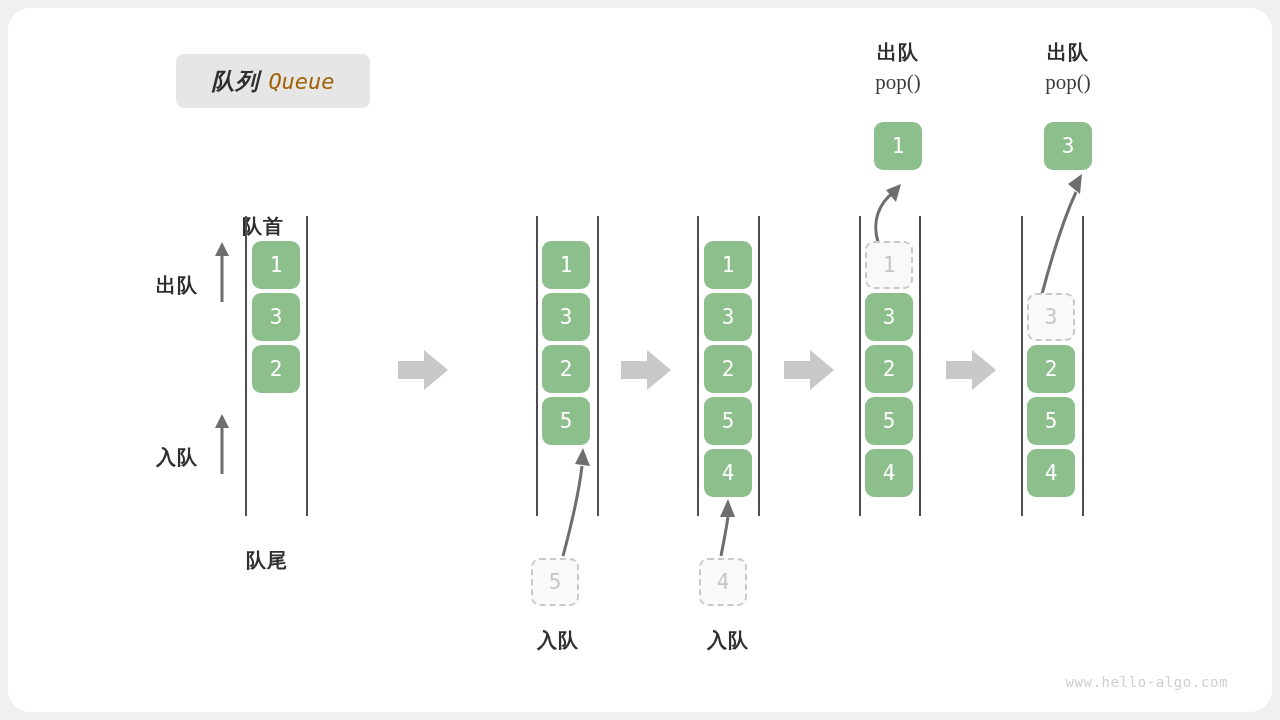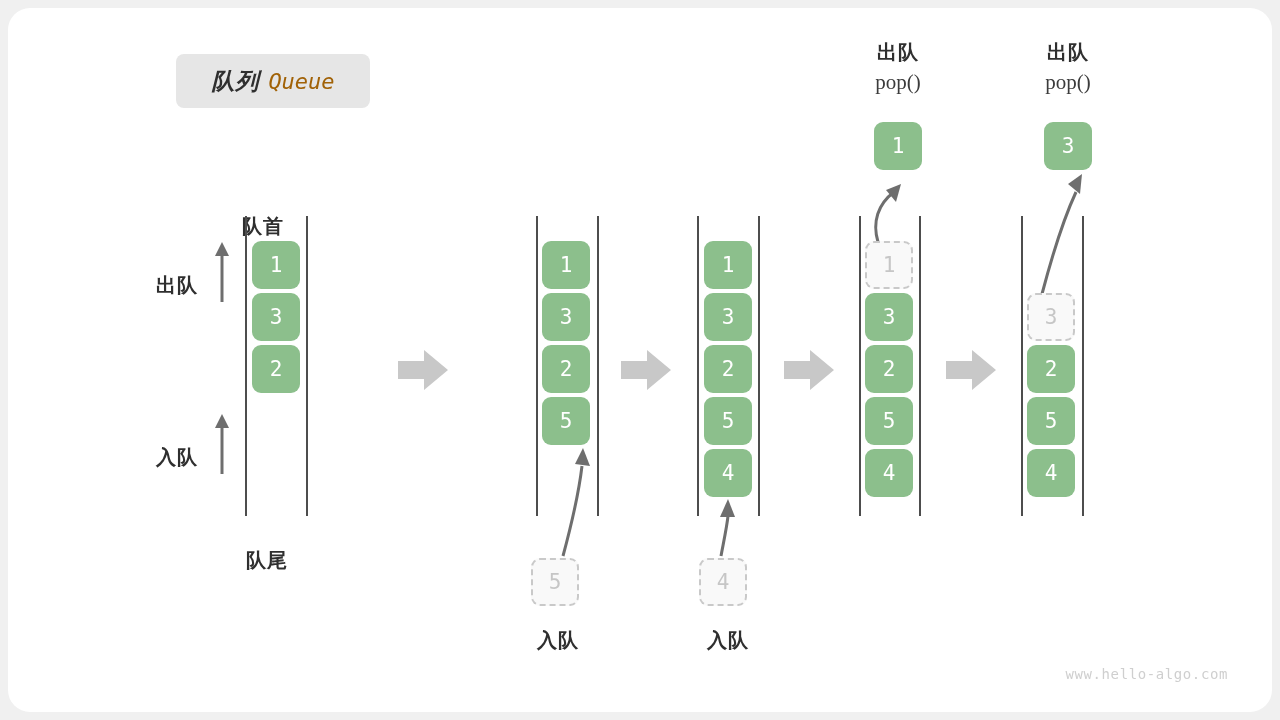--- a/index.html
+++ b/index.html
@@ -117,7 +117,7 @@
   
   .watermark {
     right: 44px;
-    bottom: 30px;
+    bottom: 22px;
     font-size: 14px;
     font-family: "DejaVu Sans Mono", monospace;
     color: #cfcfcf;

